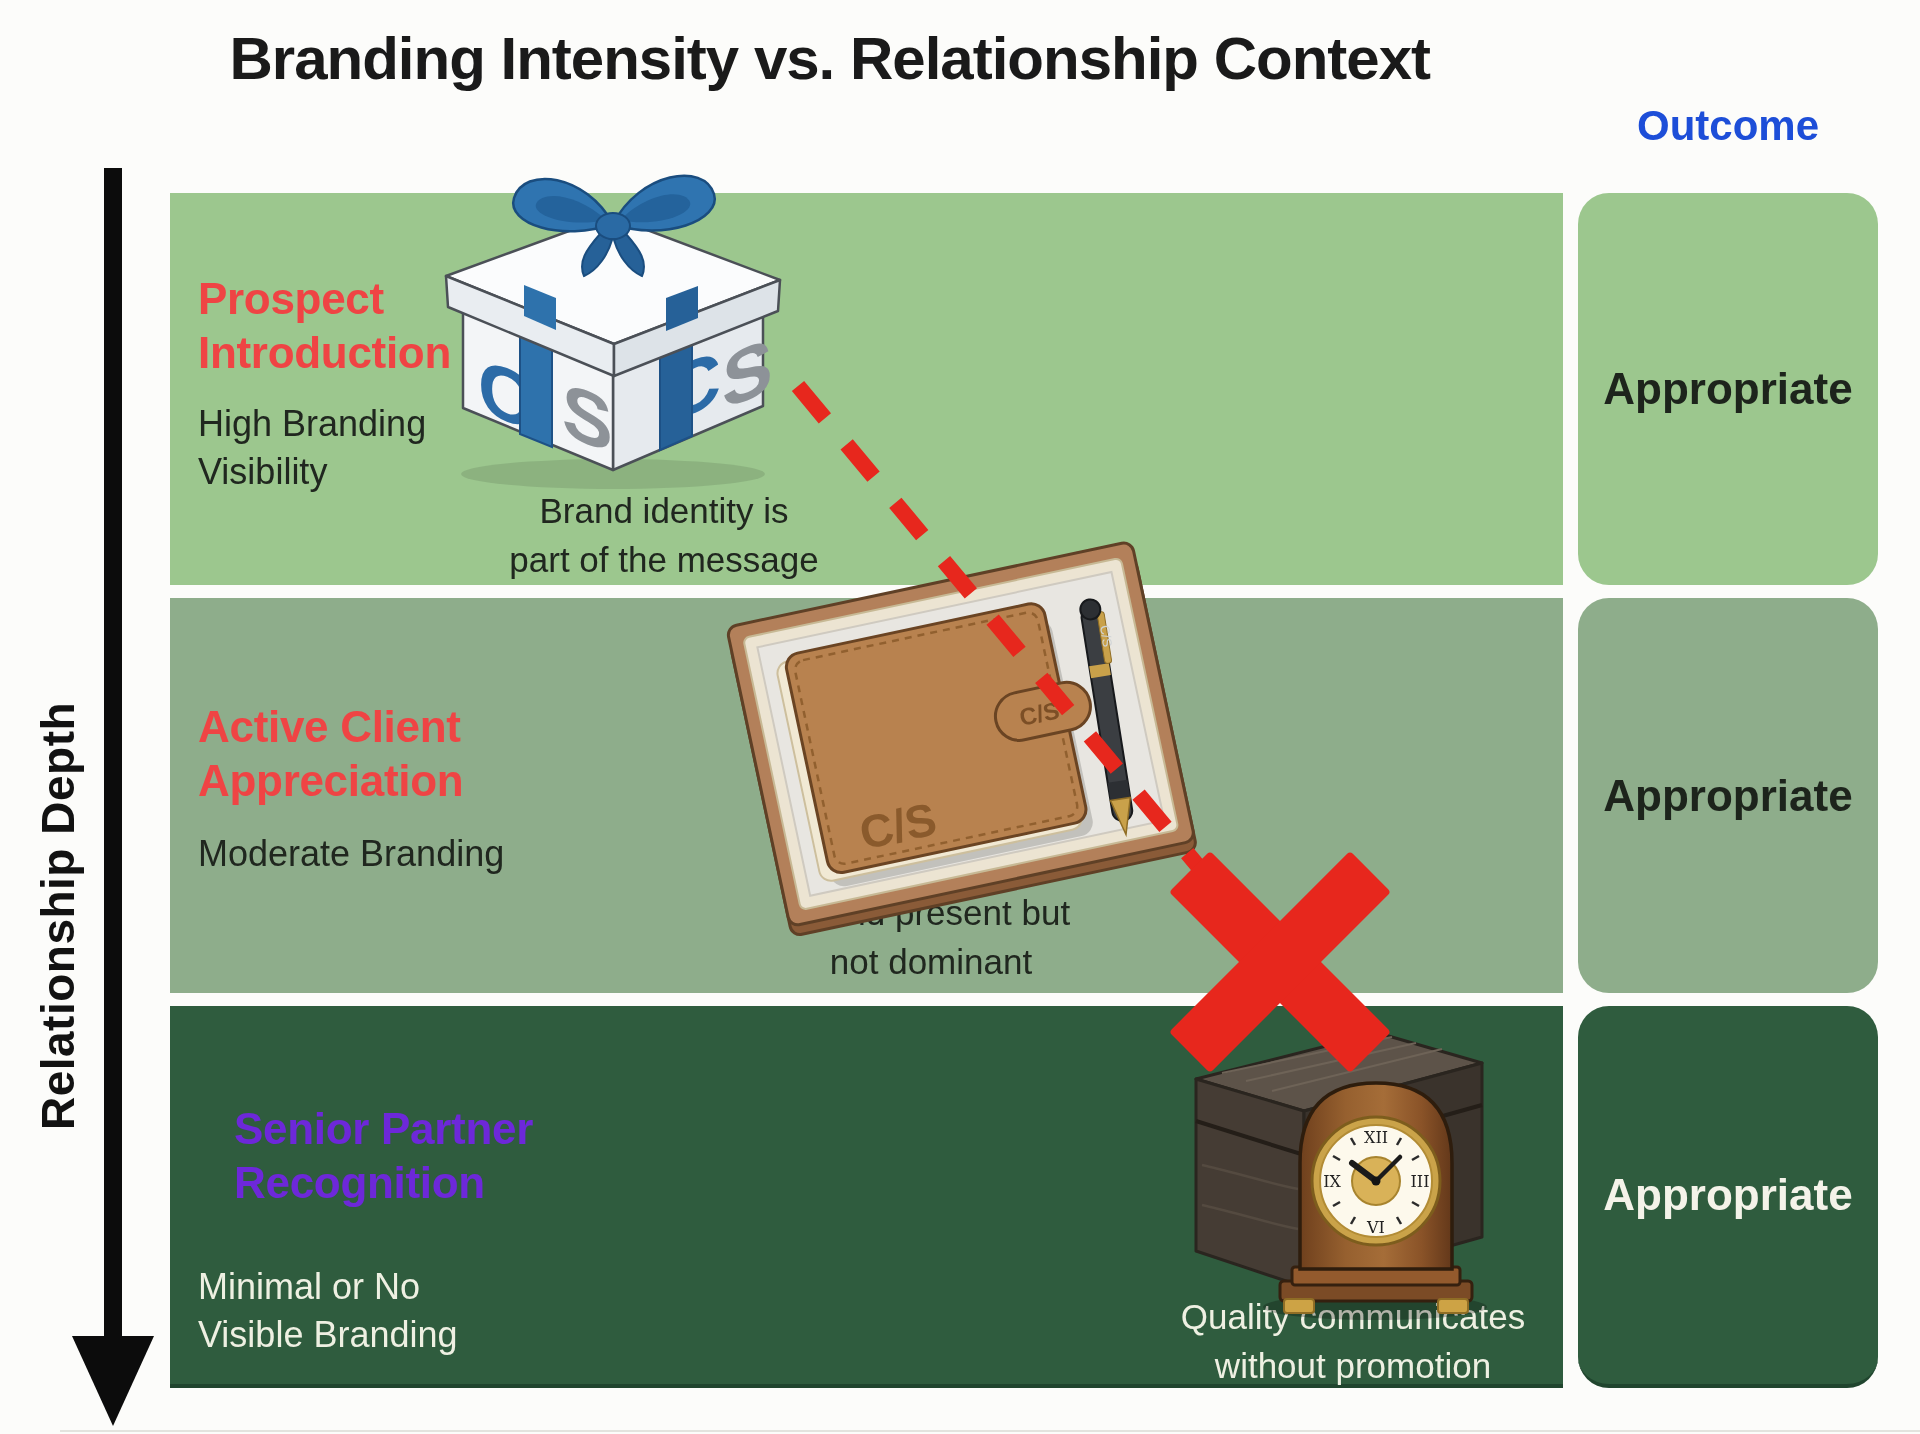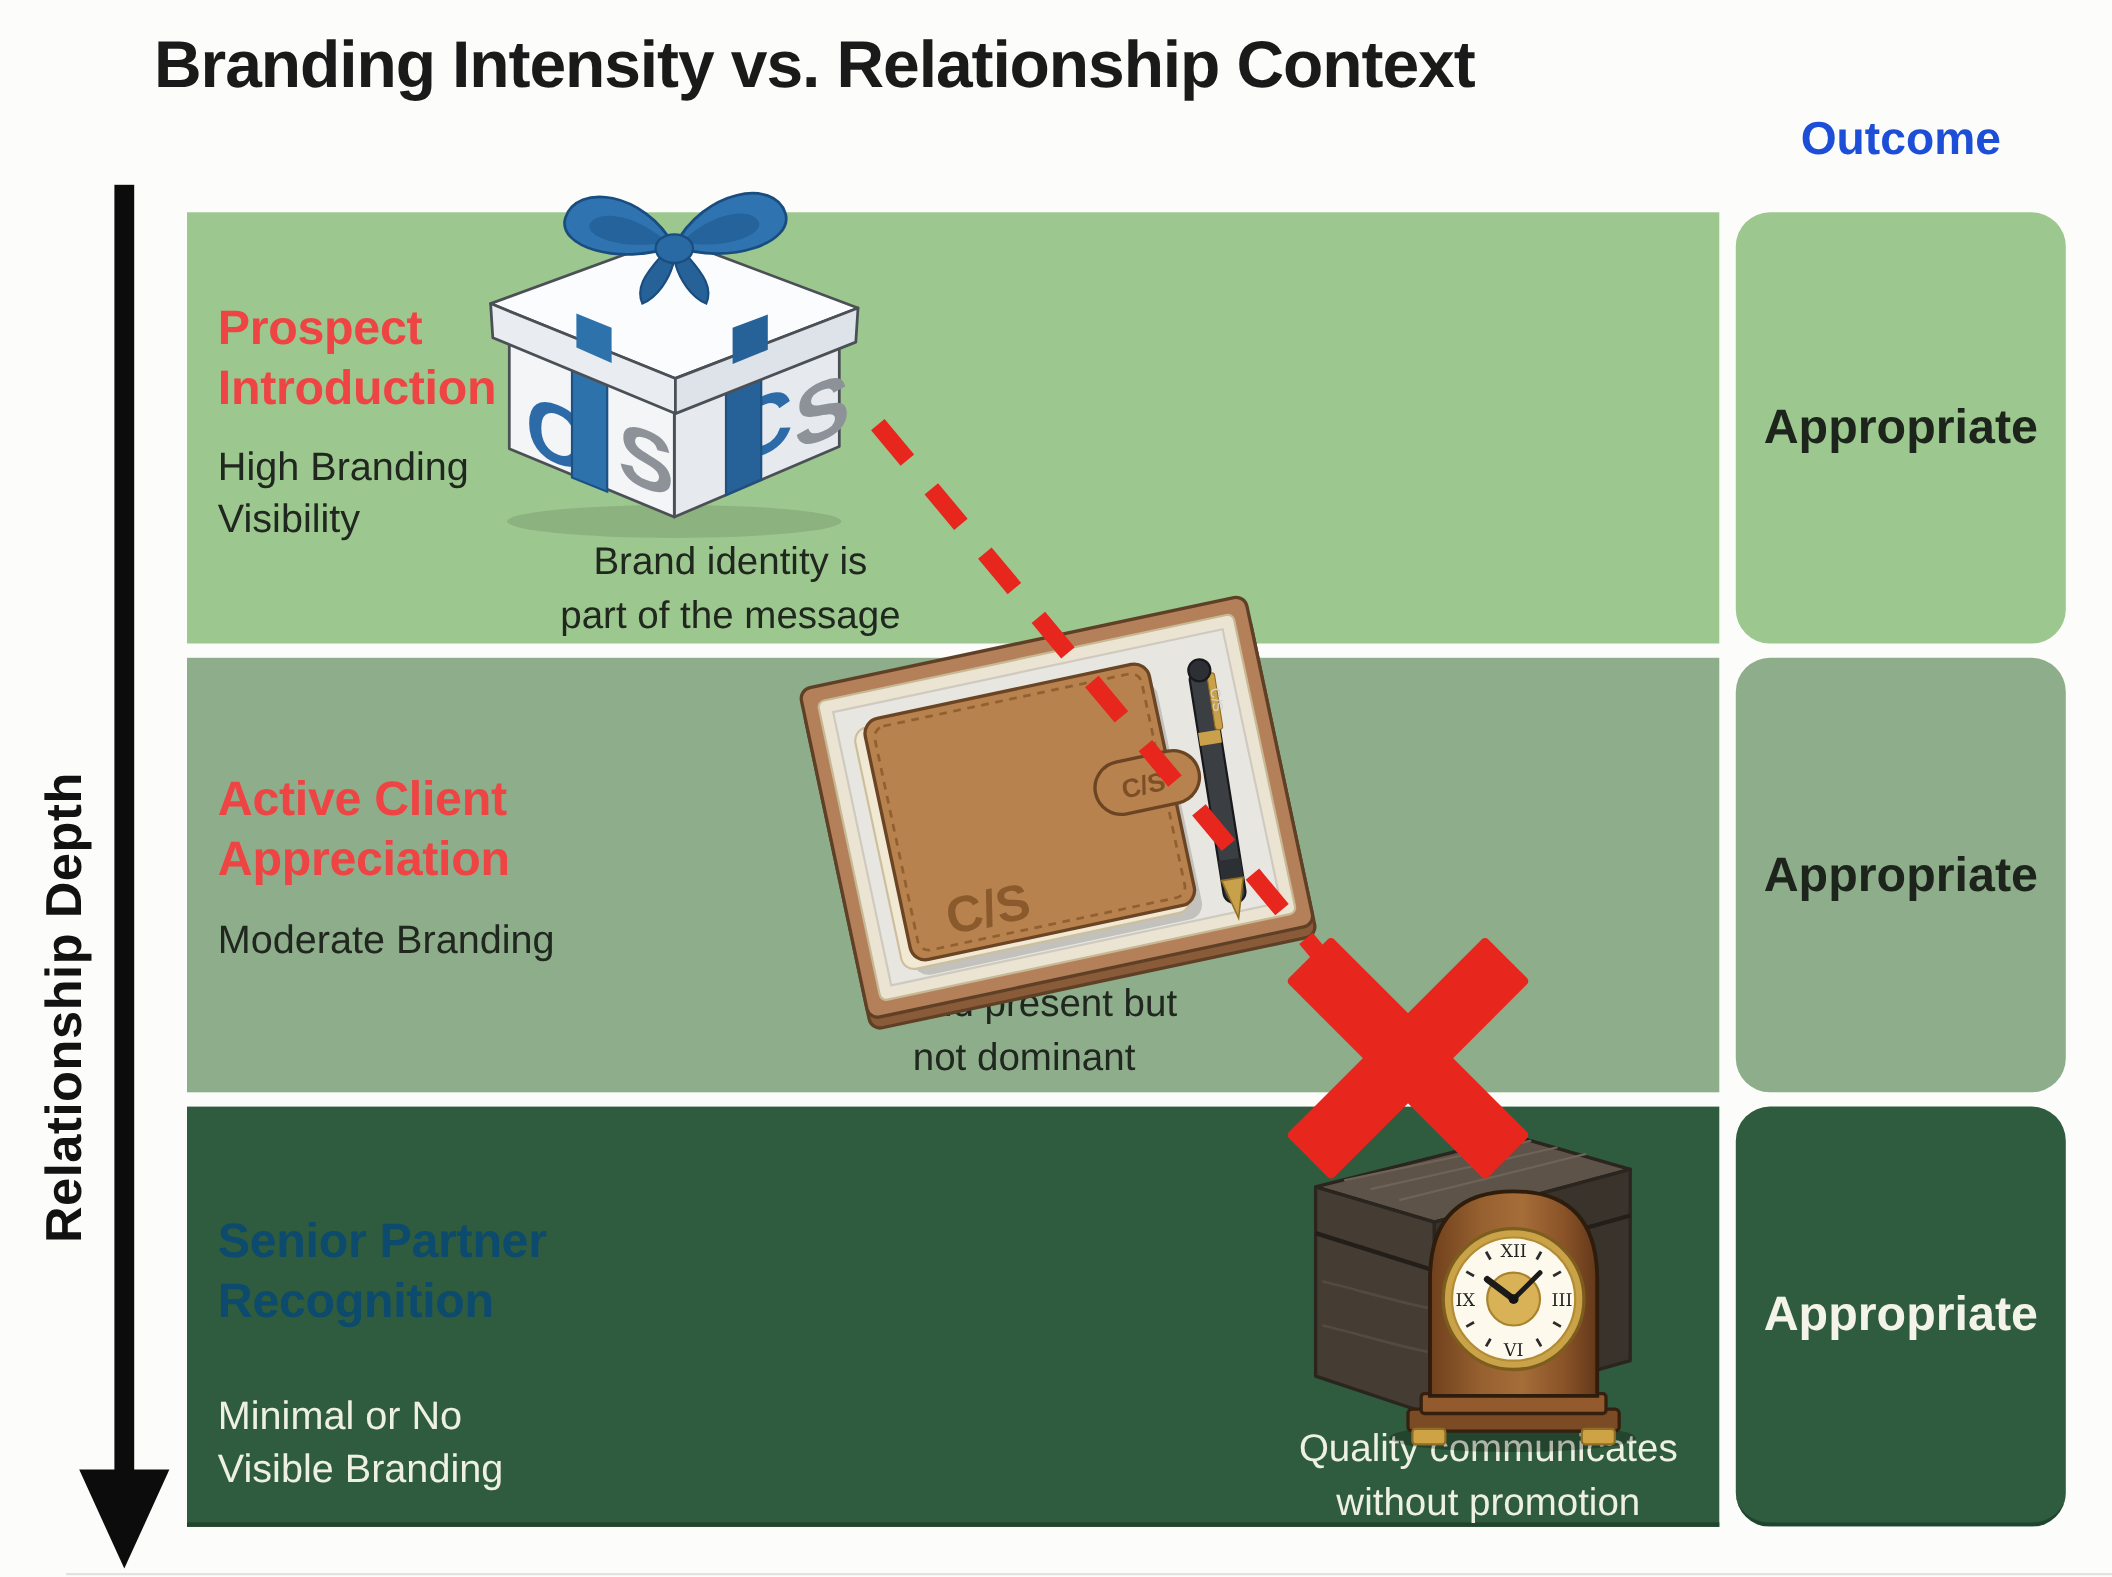--- a/index.html
+++ b/index.html
@@ -13,7 +13,7 @@
   .r2{top:598px;height:395px;background:#8ead8b;}
   .r3{top:1006px;height:382px;background:#2f5c3e;border-bottom:4px solid #20452e;box-sizing:border-box;}
   .title{
-    position:absolute;left:140px;top:24px;width:1290px;text-align:left;
+    position:absolute;left:140px;top:24px;width:1290px;text-align:right;
     font-size:60px;font-weight:700;letter-spacing:-1px;color:#1a1a1a;
   }
   .outcome-header{

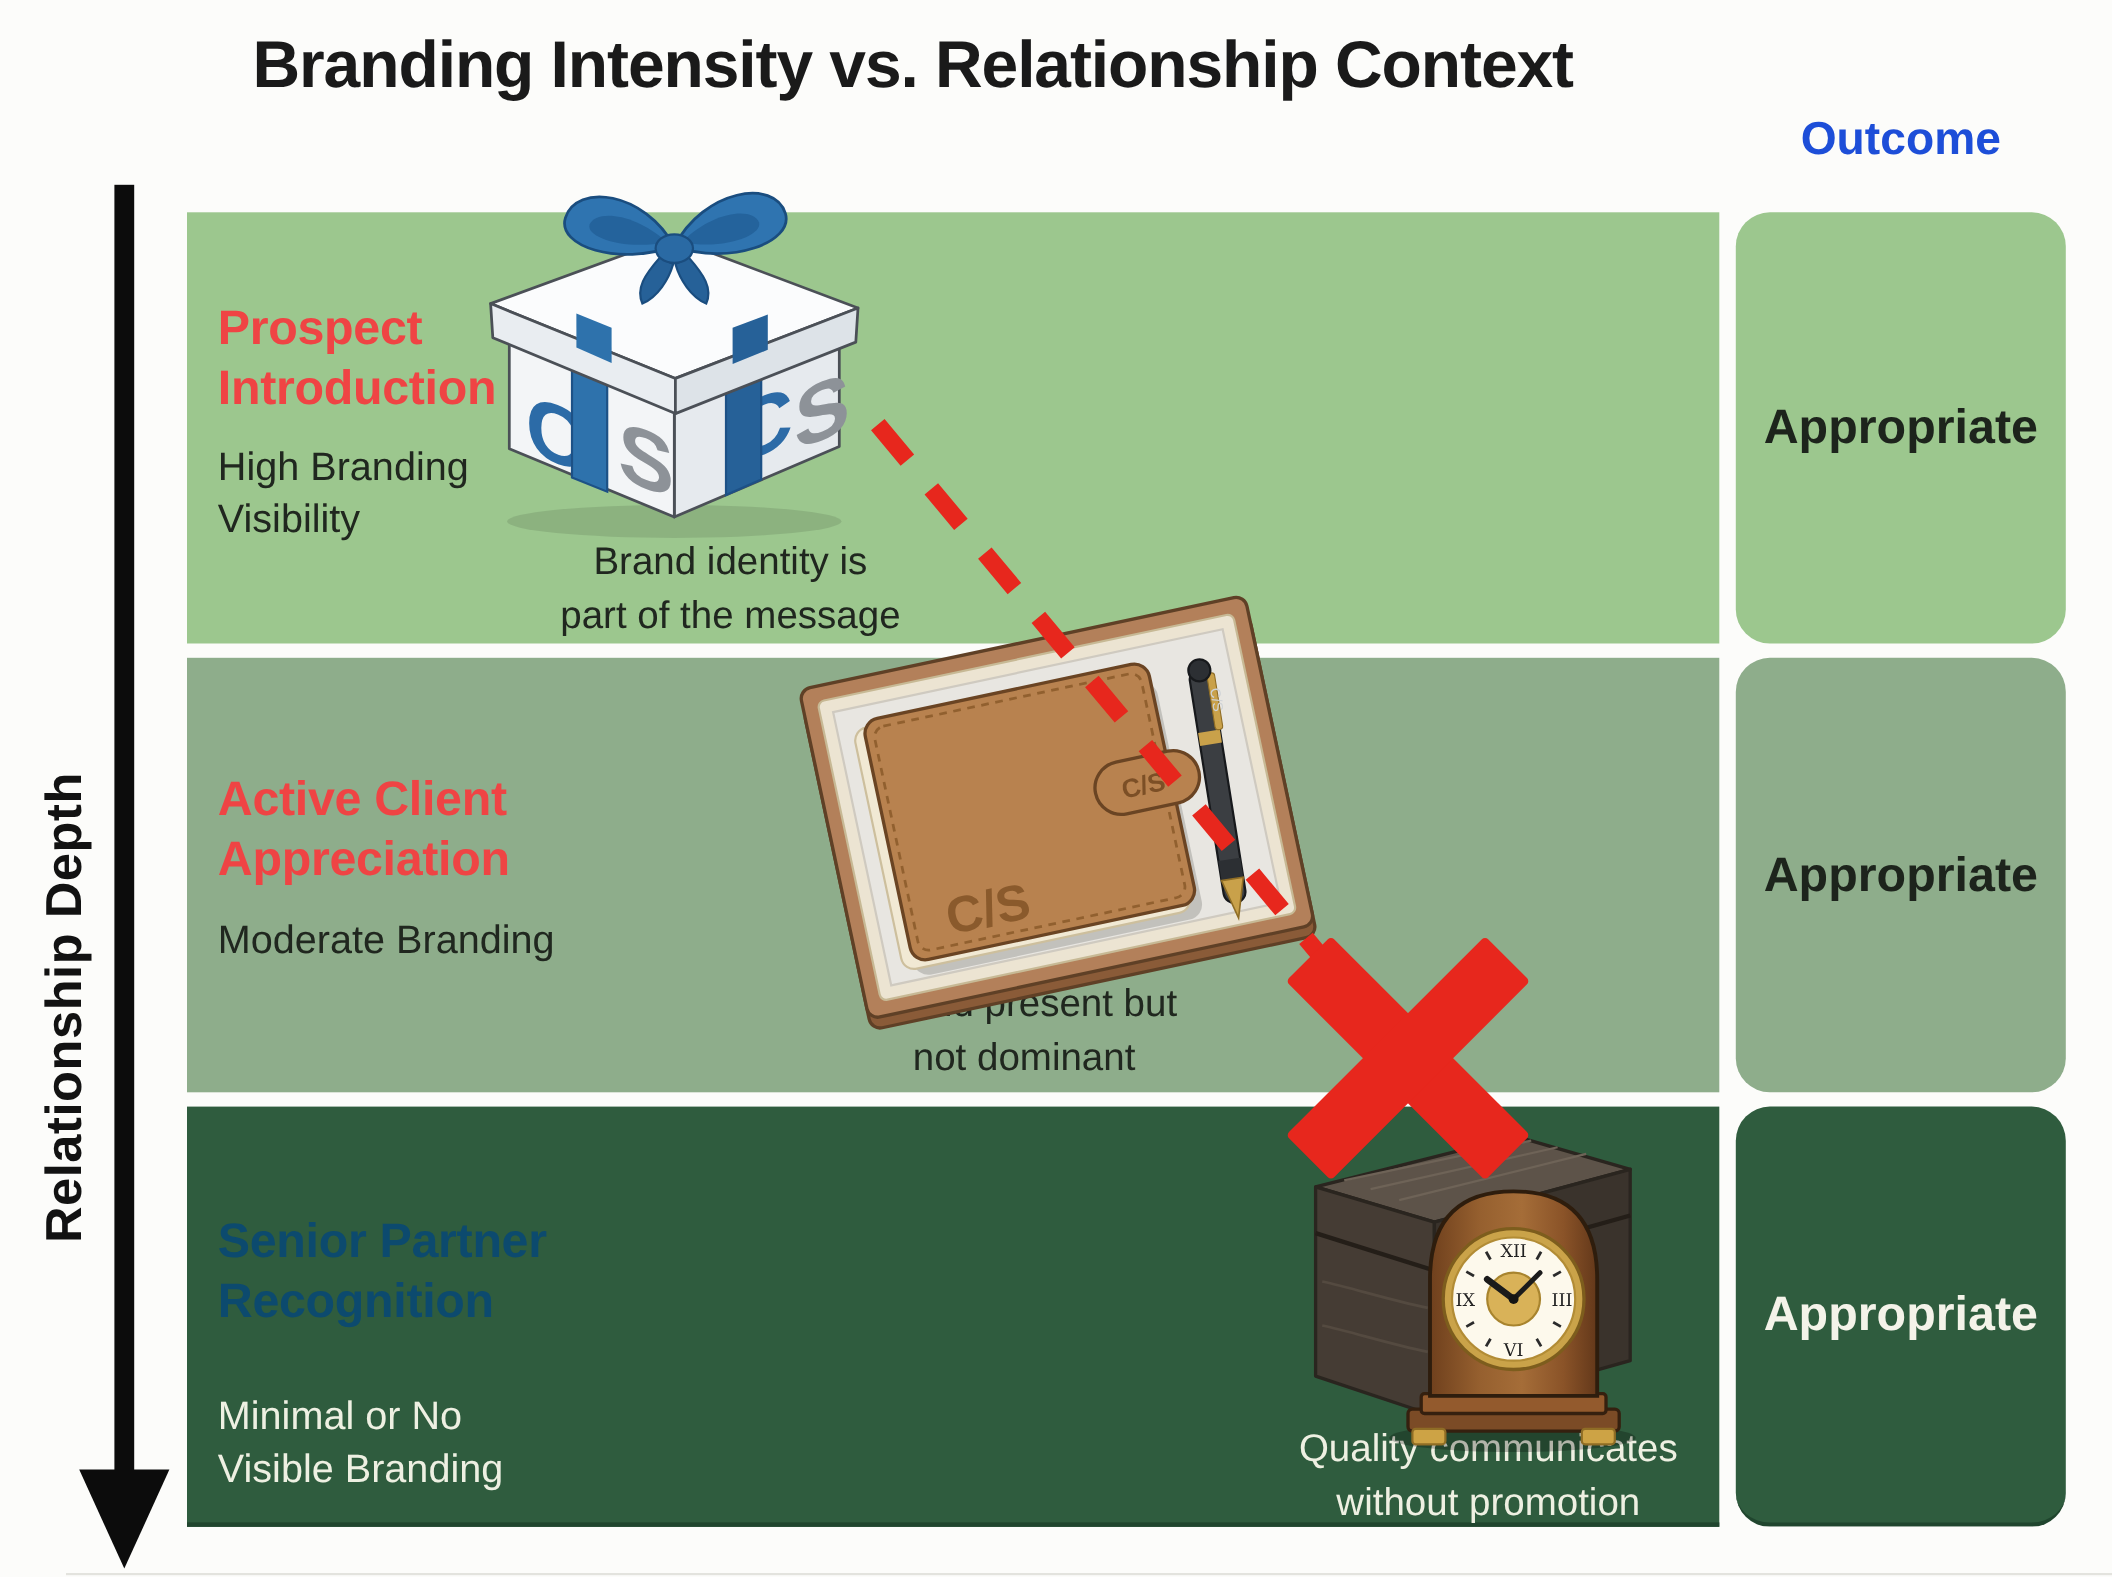--- a/index.html
+++ b/index.html
@@ -32,7 +32,7 @@
     color:#20271f;white-space:pre-line;}
   .h1{top:272px;} .s1{top:400px;}
   .h2{top:700px;} .s2{top:830px;}
-  .h3{top:1102px;color:#0c4a6e;} .s3{top:1263px;color:#eef0e2;}
+  .h3{top:1102px;color:#6d28d9;margin-left:36px;} .s3{top:1263px;color:#eef0e2;}
   .cap1{left:414px;top:486px;}
   .cap2{left:681px;top:888px;}
   .cap3{left:1103px;top:1292px;color:#eef0e2;}

